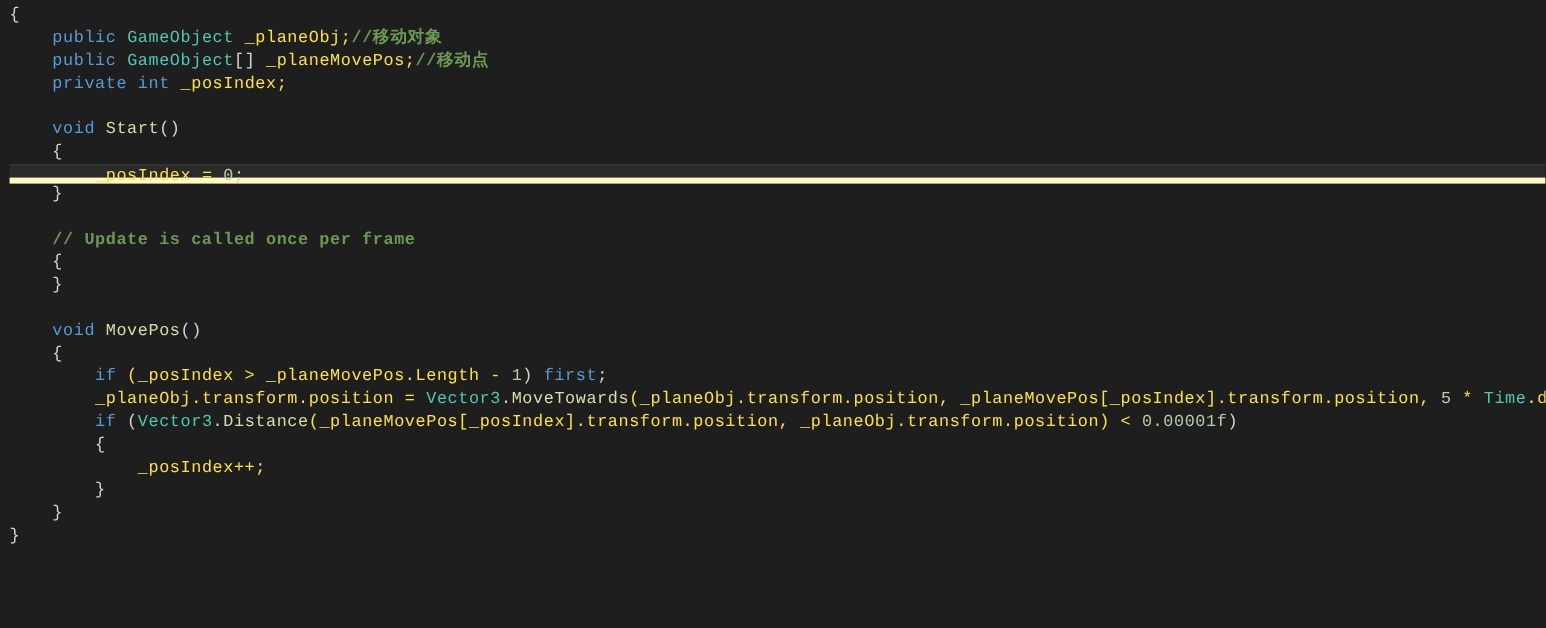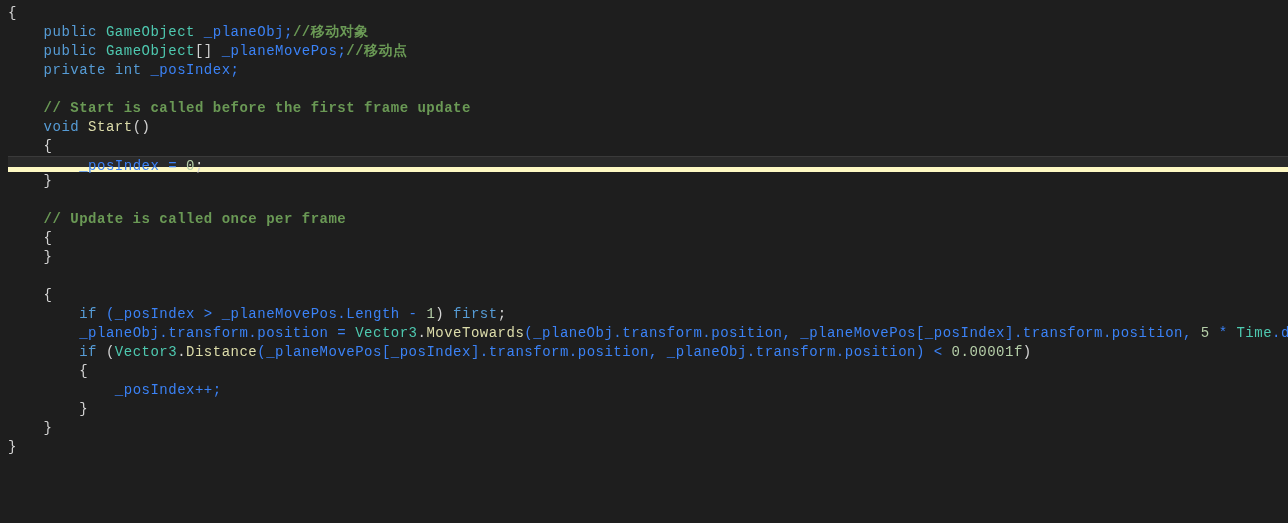--- a/index.html
+++ b/index.html
@@ -36,7 +36,7 @@
   .func { color: #dcdcaa; margin-top: 34px; }     
   .num { color: #b5cea8; }      
   .comment { color: #6a9955; font-weight: bold; }  
-  .ident { color: #3b82f6; }    
+  .ident { color: #fde047; }    
   .punct { color: #d4d4d4; }
   .br { color: #d4d4d4; }
 </style>

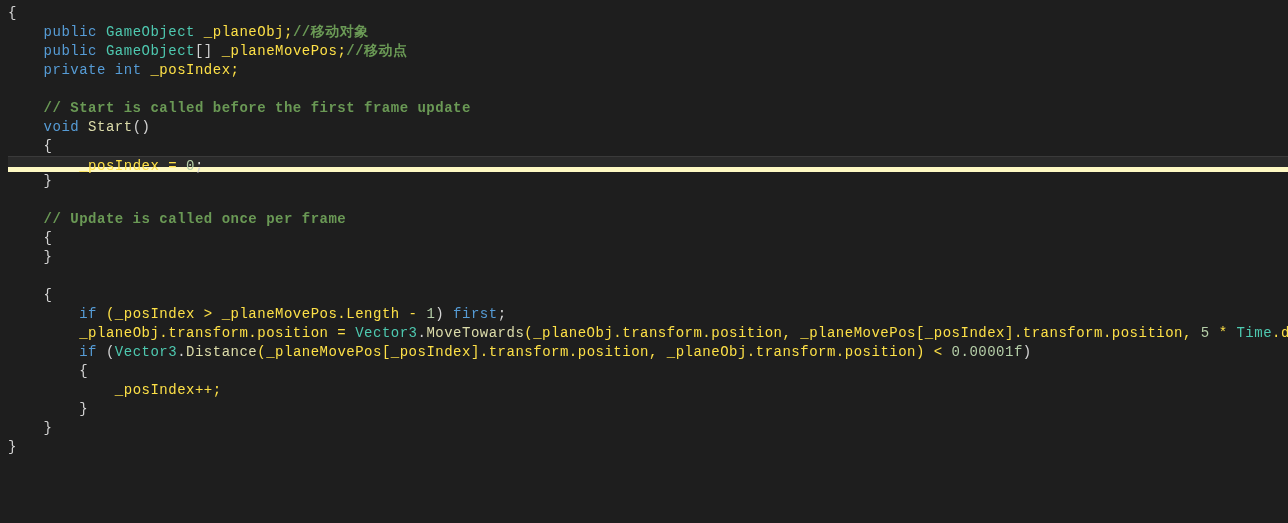--- a/index.html
+++ b/index.html
@@ -49,7 +49,6 @@
   <div class="line">    <span class="kw">public</span> <span class="type">GameObject</span><span class="punct">[]</span><span class="ident"> _planeMovePos;</span><span class="comment">//移动点</span></div>
   <div class="line">    <span class="kw">private</span> <span class="kw">int</span><span class="ident"> _posIndex;</span></div>
   <div class="line"> </div>
-  <div class="line">    <span class="comment">// Start is called before the first frame update</span></div>
   <div class="line">    <span class="kw">void</span><span class="func"> Start</span><span class="punct">()</span></div>
   <div class="line">    <span class="br">{</span></div>
   <div class="line highlight">        <span class="ident">_posIndex = </span><span class="num">0</span><span class="punct">;</span></div>

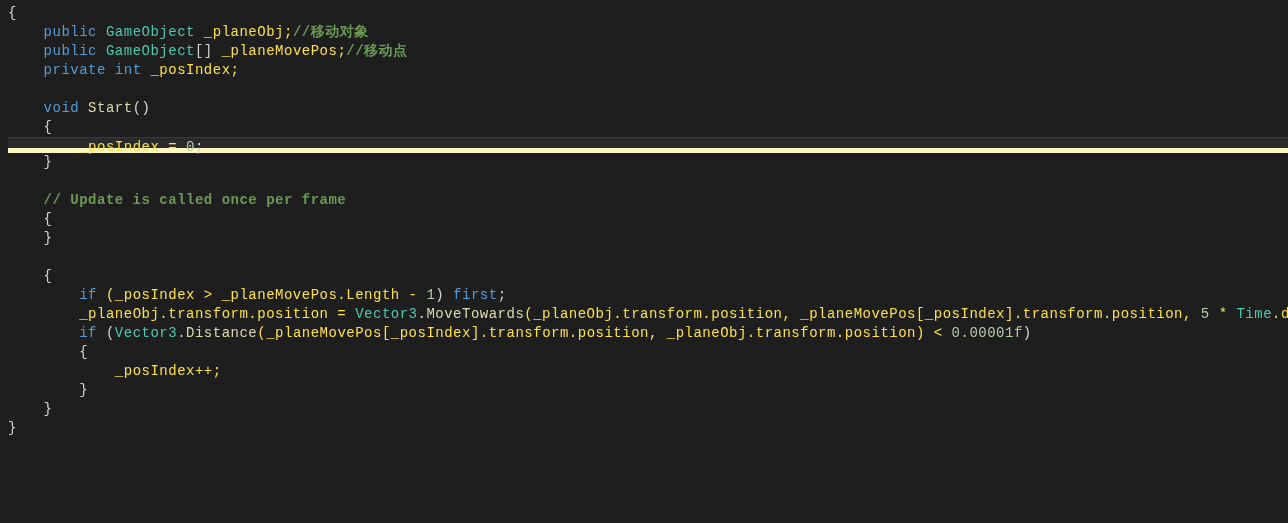--- a/index.html
+++ b/index.html
@@ -58,6 +58,7 @@
   <div class="line">    <span class="br">{</span></div>
   <div class="line">    <span class="br">}</span></div>
   <div class="line"> </div>
+  <div class="line">    <span class="kw">void</span><span class="func"> MovePos</span><span class="punct">()</span></div>
   <div class="line">    <span class="br">{</span></div>
   <div class="line">        <span class="kw">if</span><span class="ident"> (_posIndex &gt; _planeMovePos.Length - </span><span class="num">1</span><span class="punct">) </span><span class="kw">first</span><span class="punct">;</span></div>
   <div class="line">        <span class="ident">_planeObj.transform.position = </span><span class="type">Vector3</span><span class="punct">.</span><span class="func">MoveTowards</span><span class="ident">(_planeObj.transform.position, _planeMovePos[_posIndex].transform.position, </span><span class="num">5</span><span class="ident"> * </span><span class="type">Time</span><span class="ident">.deltaTime);</span></div>

